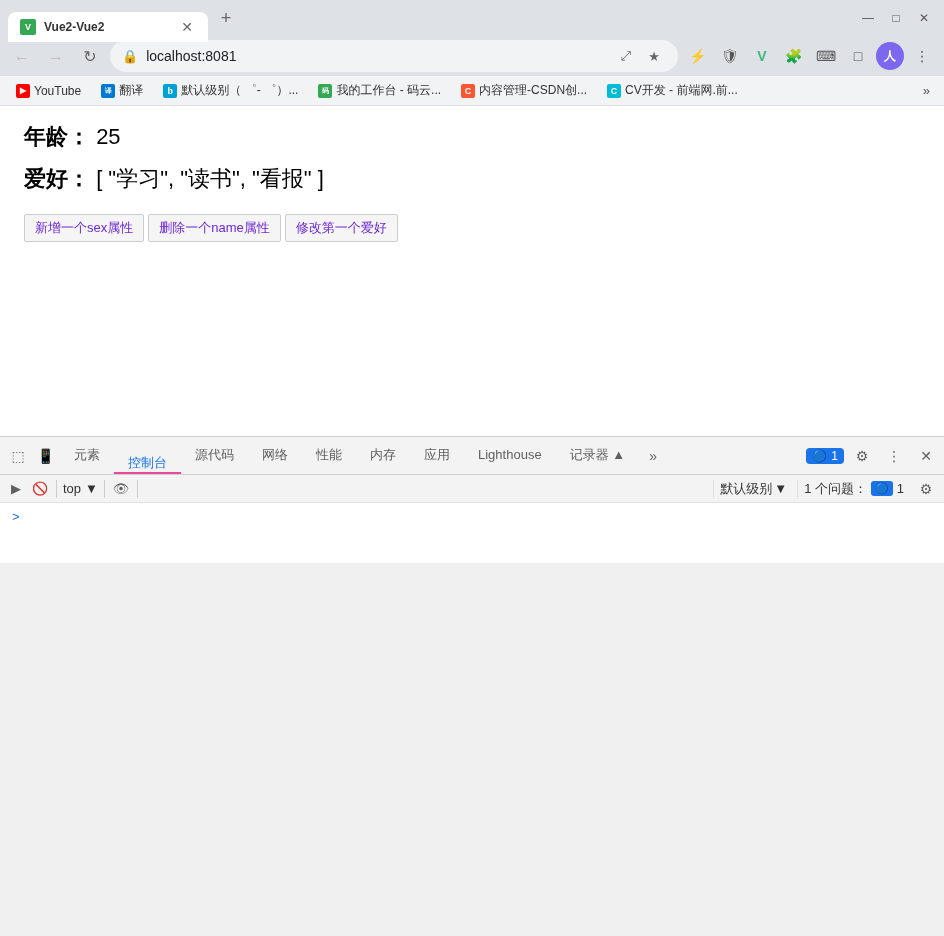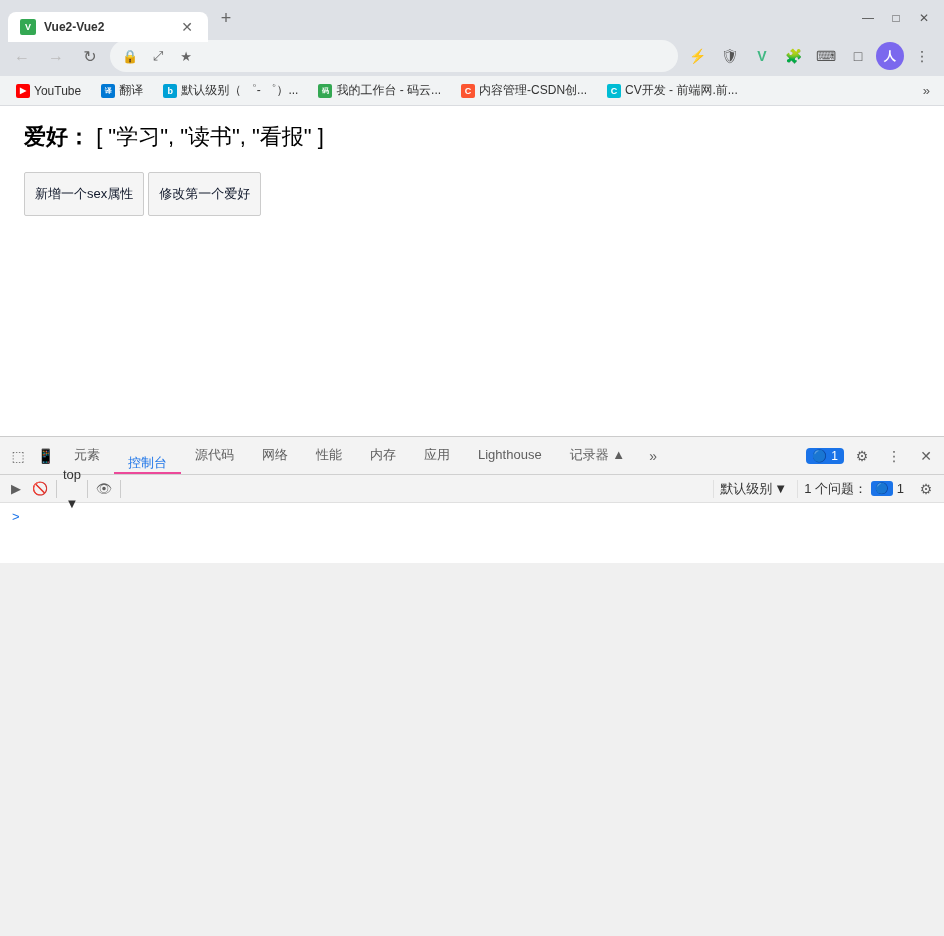--- a/index.html
+++ b/index.html
@@ -332,6 +332,7 @@
     <div class="nav-btn">↻</div>
     <div class="url-bar">
       <span class="url-lock">🔒</span>
+      <span class="url-text">localhost:8081</span>
       <div class="url-actions">
         <div class="url-action-btn">⤢</div>
         <div class="url-action-btn">★</div>

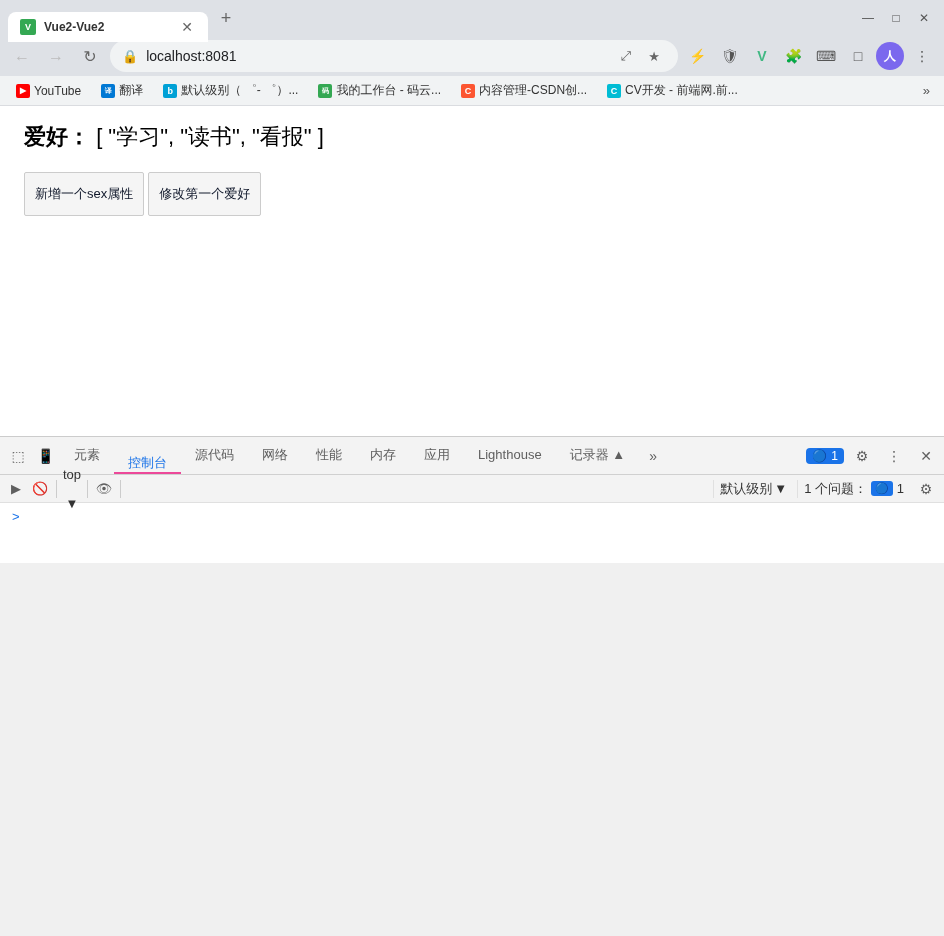--- a/index.html
+++ b/index.html
@@ -381,6 +381,10 @@
 
 <div class="page-content">
   <p class="page-field">
+    <strong>年龄：</strong>
+    <span>25</span>
+  </p>
+  <p class="page-field">
     <strong>爱好：</strong>
     <span>[ "学习", "读书", "看报" ]</span>
   </p>

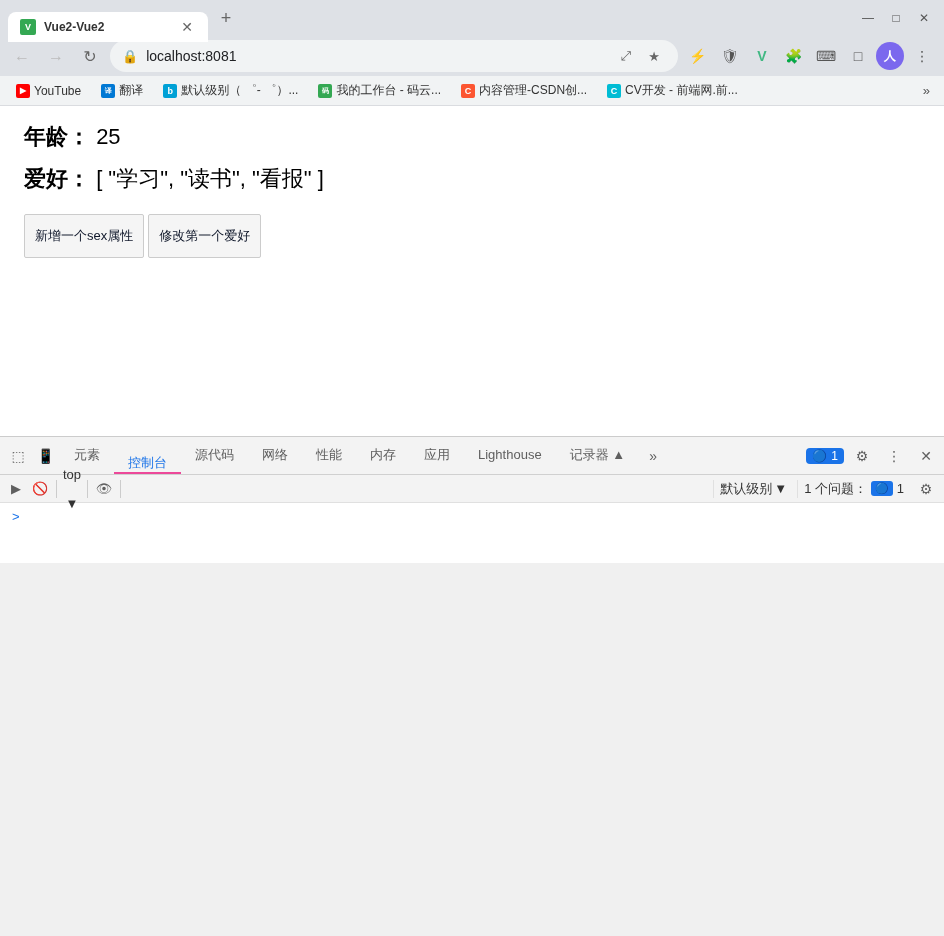--- a/index.html
+++ b/index.html
@@ -176,11 +176,11 @@
     .page-btn {
       border: 1px solid #ccc;
       background: #f5f5f5;
-      padding: 12px 10px;
+      padding: 4px 10px;
       font-size: 13px;
       cursor: pointer;
       border-radius: 2px;
-      color: #0f172a;
+      color: #6d28d9;
     }
 
     

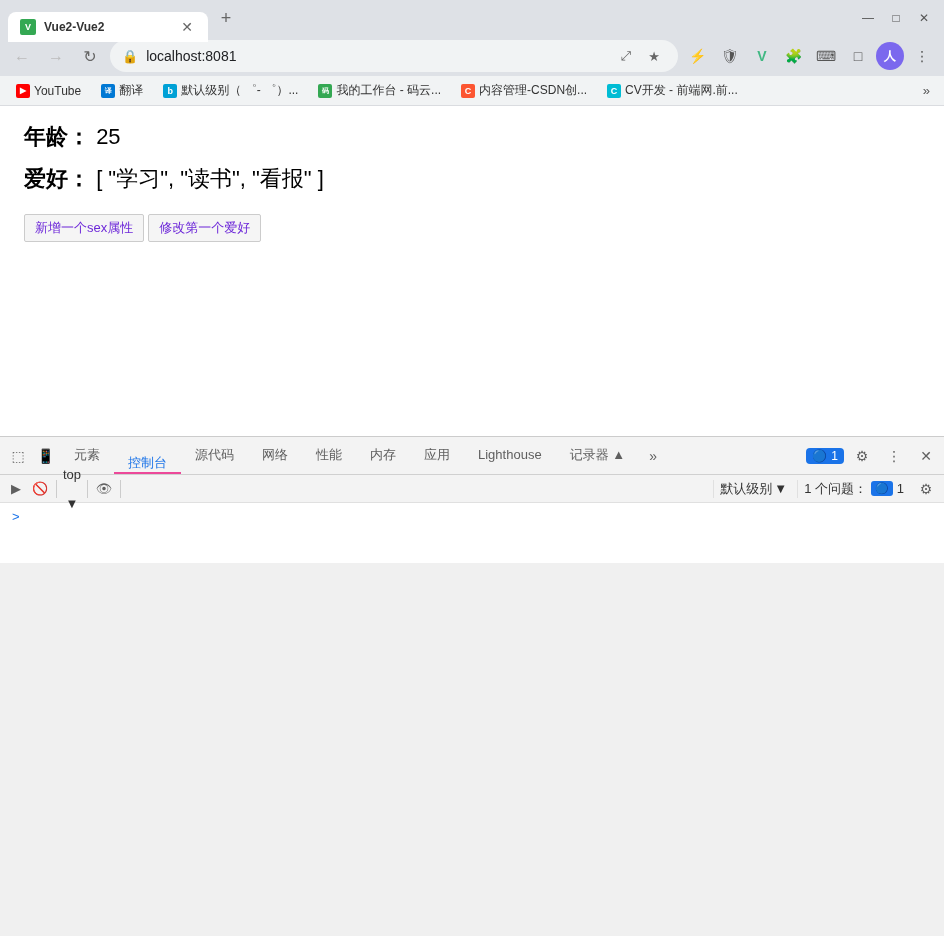--- a/index.html
+++ b/index.html
@@ -390,6 +390,7 @@
   </p>
   <div class="page-buttons">
     <button class="page-btn">新增一个sex属性</button>
+    <button class="page-btn">删除一个name属性</button>
     <button class="page-btn">修改第一个爱好</button>
   </div>
 </div>

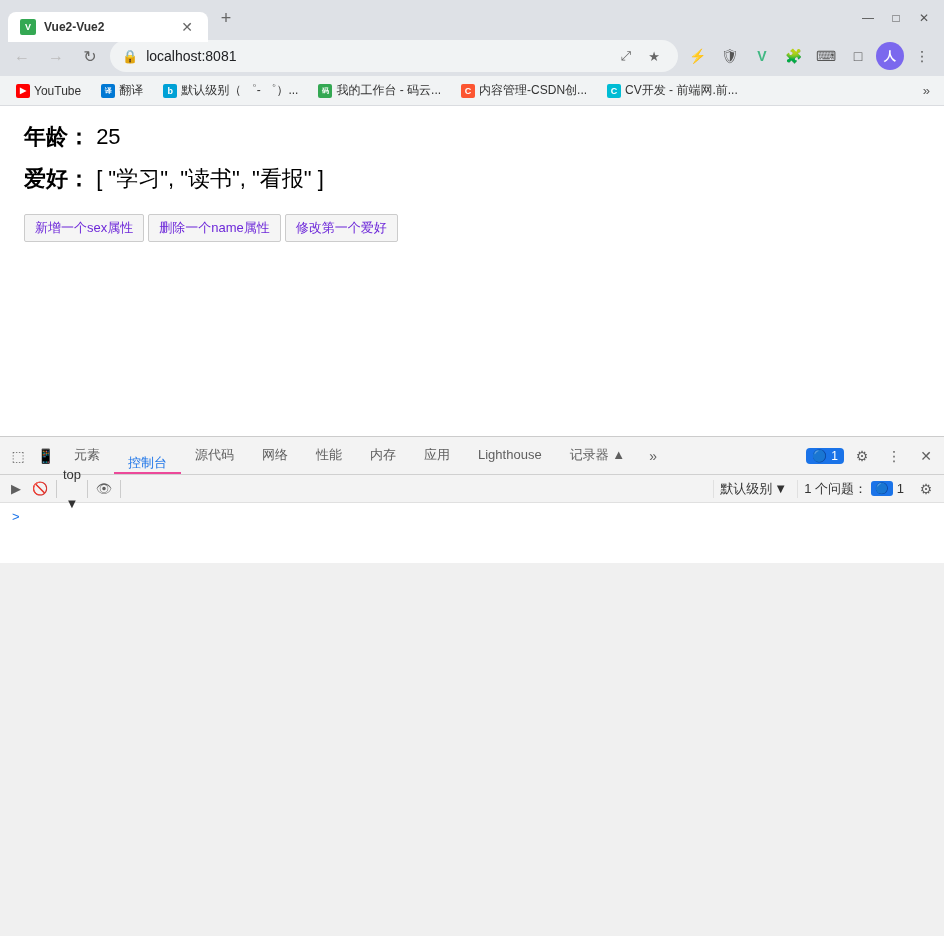--- a/index.html
+++ b/index.html
@@ -245,9 +245,9 @@
       cursor: pointer; color: #5f5f5f; font-size: 13px;
     }
     .dt-select {
-      display: flex; align-items: center; gap: 14px;
+      display: flex; align-items: center; gap: 4px;
       border: none; background: transparent;
-      font-size: 13px; color: #333; cursor: pointer; flex-direction: column;
+      font-size: 13px; color: #333; cursor: pointer;
     }
     .dt-divider {
       width: 1px; height: 18px; background: #ccc; margin: 0 2px;

